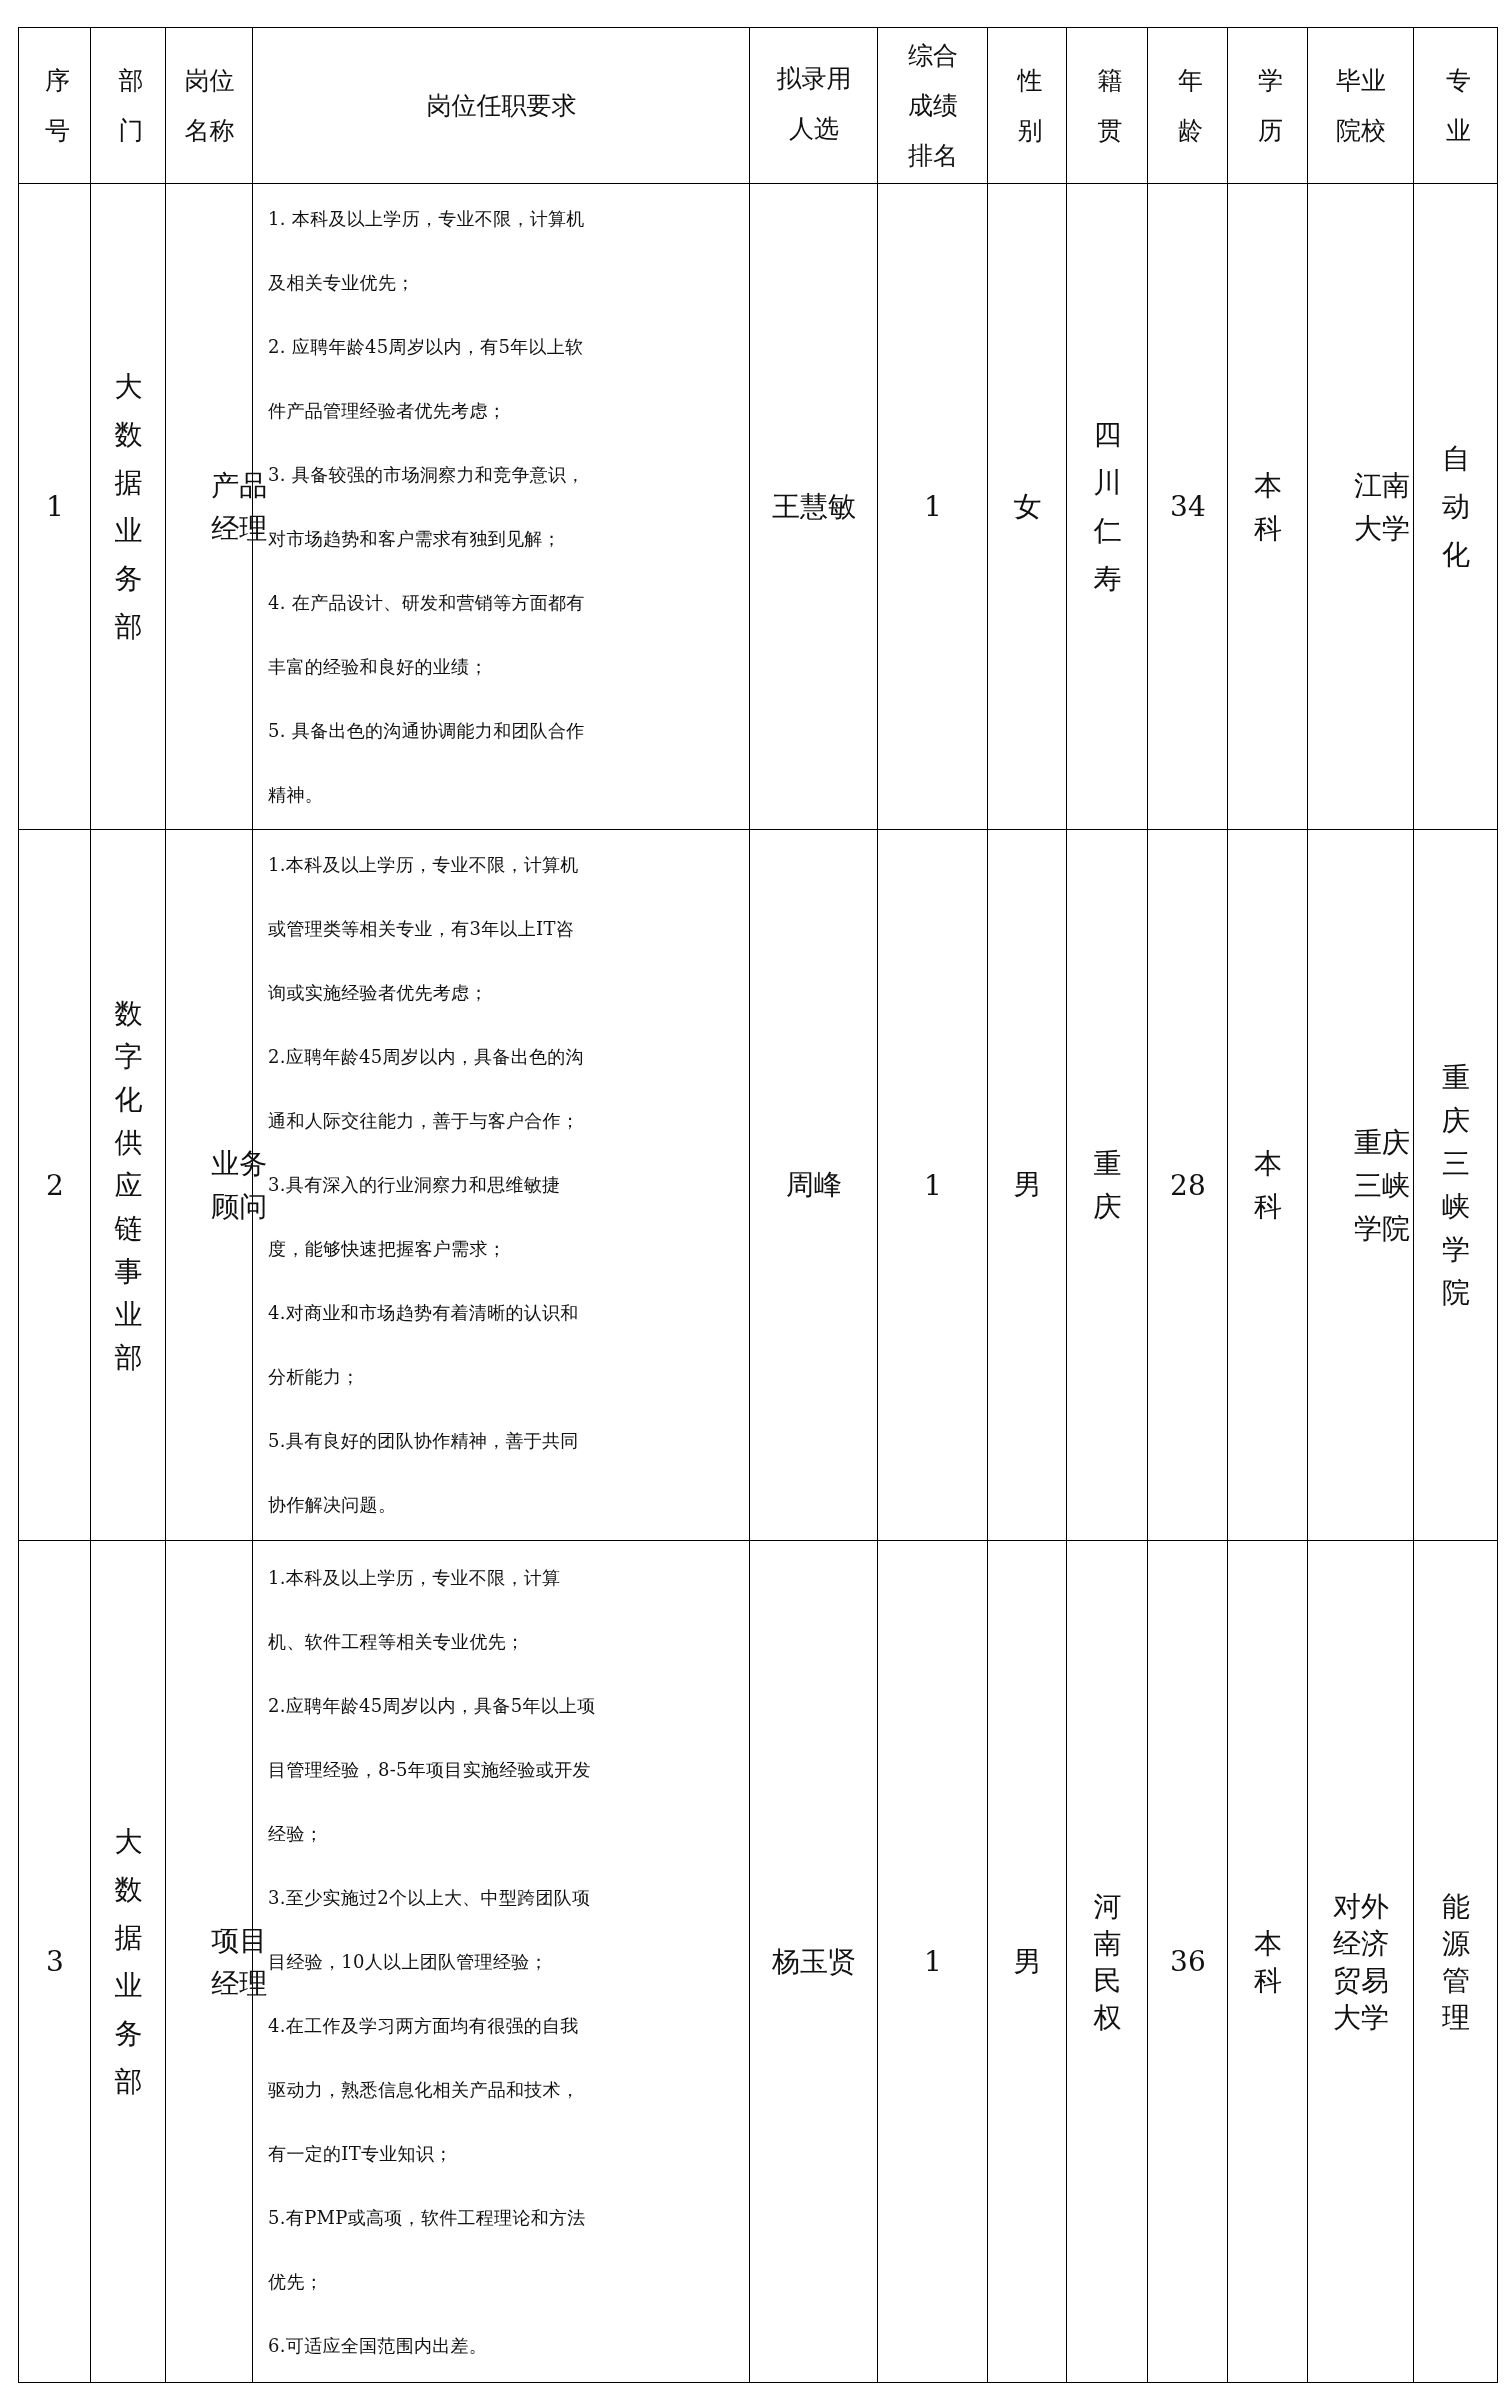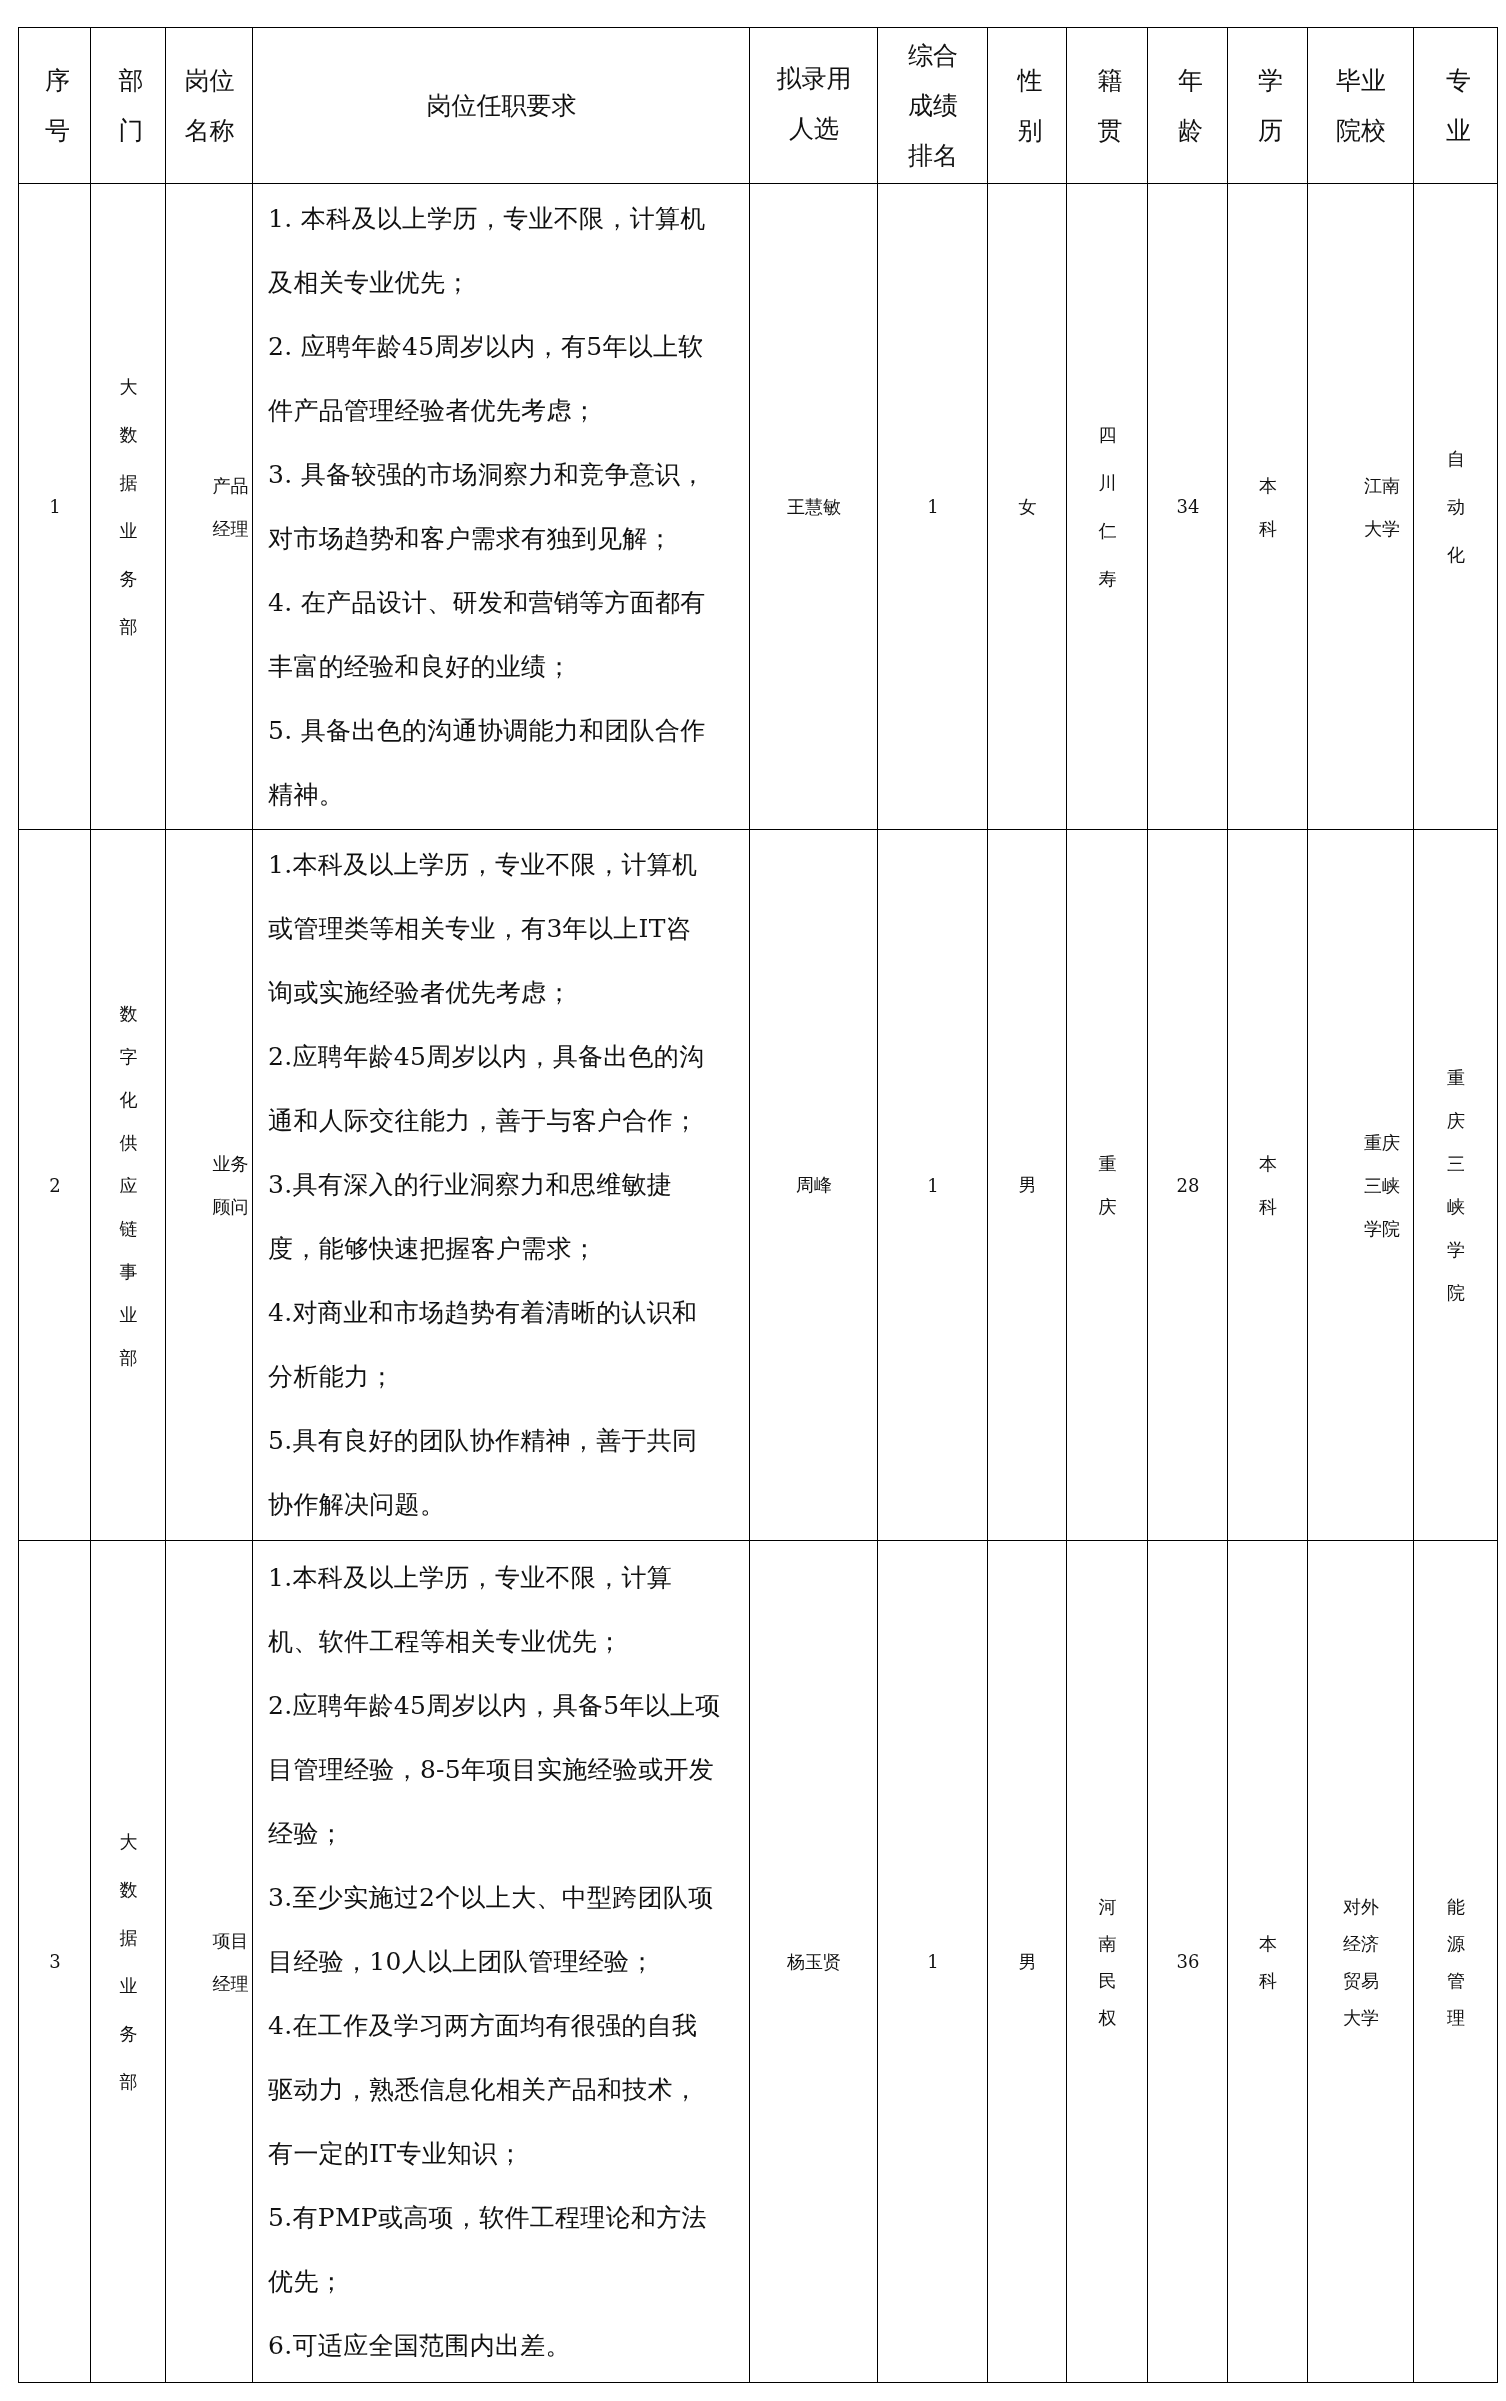--- a/index.html
+++ b/index.html
@@ -26,7 +26,7 @@
   .two { display: inline-block; width: 2.2em; word-break: break-all; line-height: 37px; }
   .two.l47 { line-height: 43px; margin-left: 42px; }
   .req { text-align: left !important; padding: 0 11px 0 14.7px !important; vertical-align: middle; }
-  .req div { font-size: 25px; line-height: 64px; letter-spacing: 0.3px; }
+  .req div { font-size: 18px; line-height: 64px; letter-spacing: 0.3px; }
   .hdr-narrow { display: inline-block; width: 1.2em; word-break: break-all; text-align: right; }
   .hdr-2 { display: inline-block; width: 2.3em; word-break: break-all; }
   .hdr-3 { display: inline-block; width: 3.3em; word-break: break-all; font-family: Liberation Mono, monospace; }

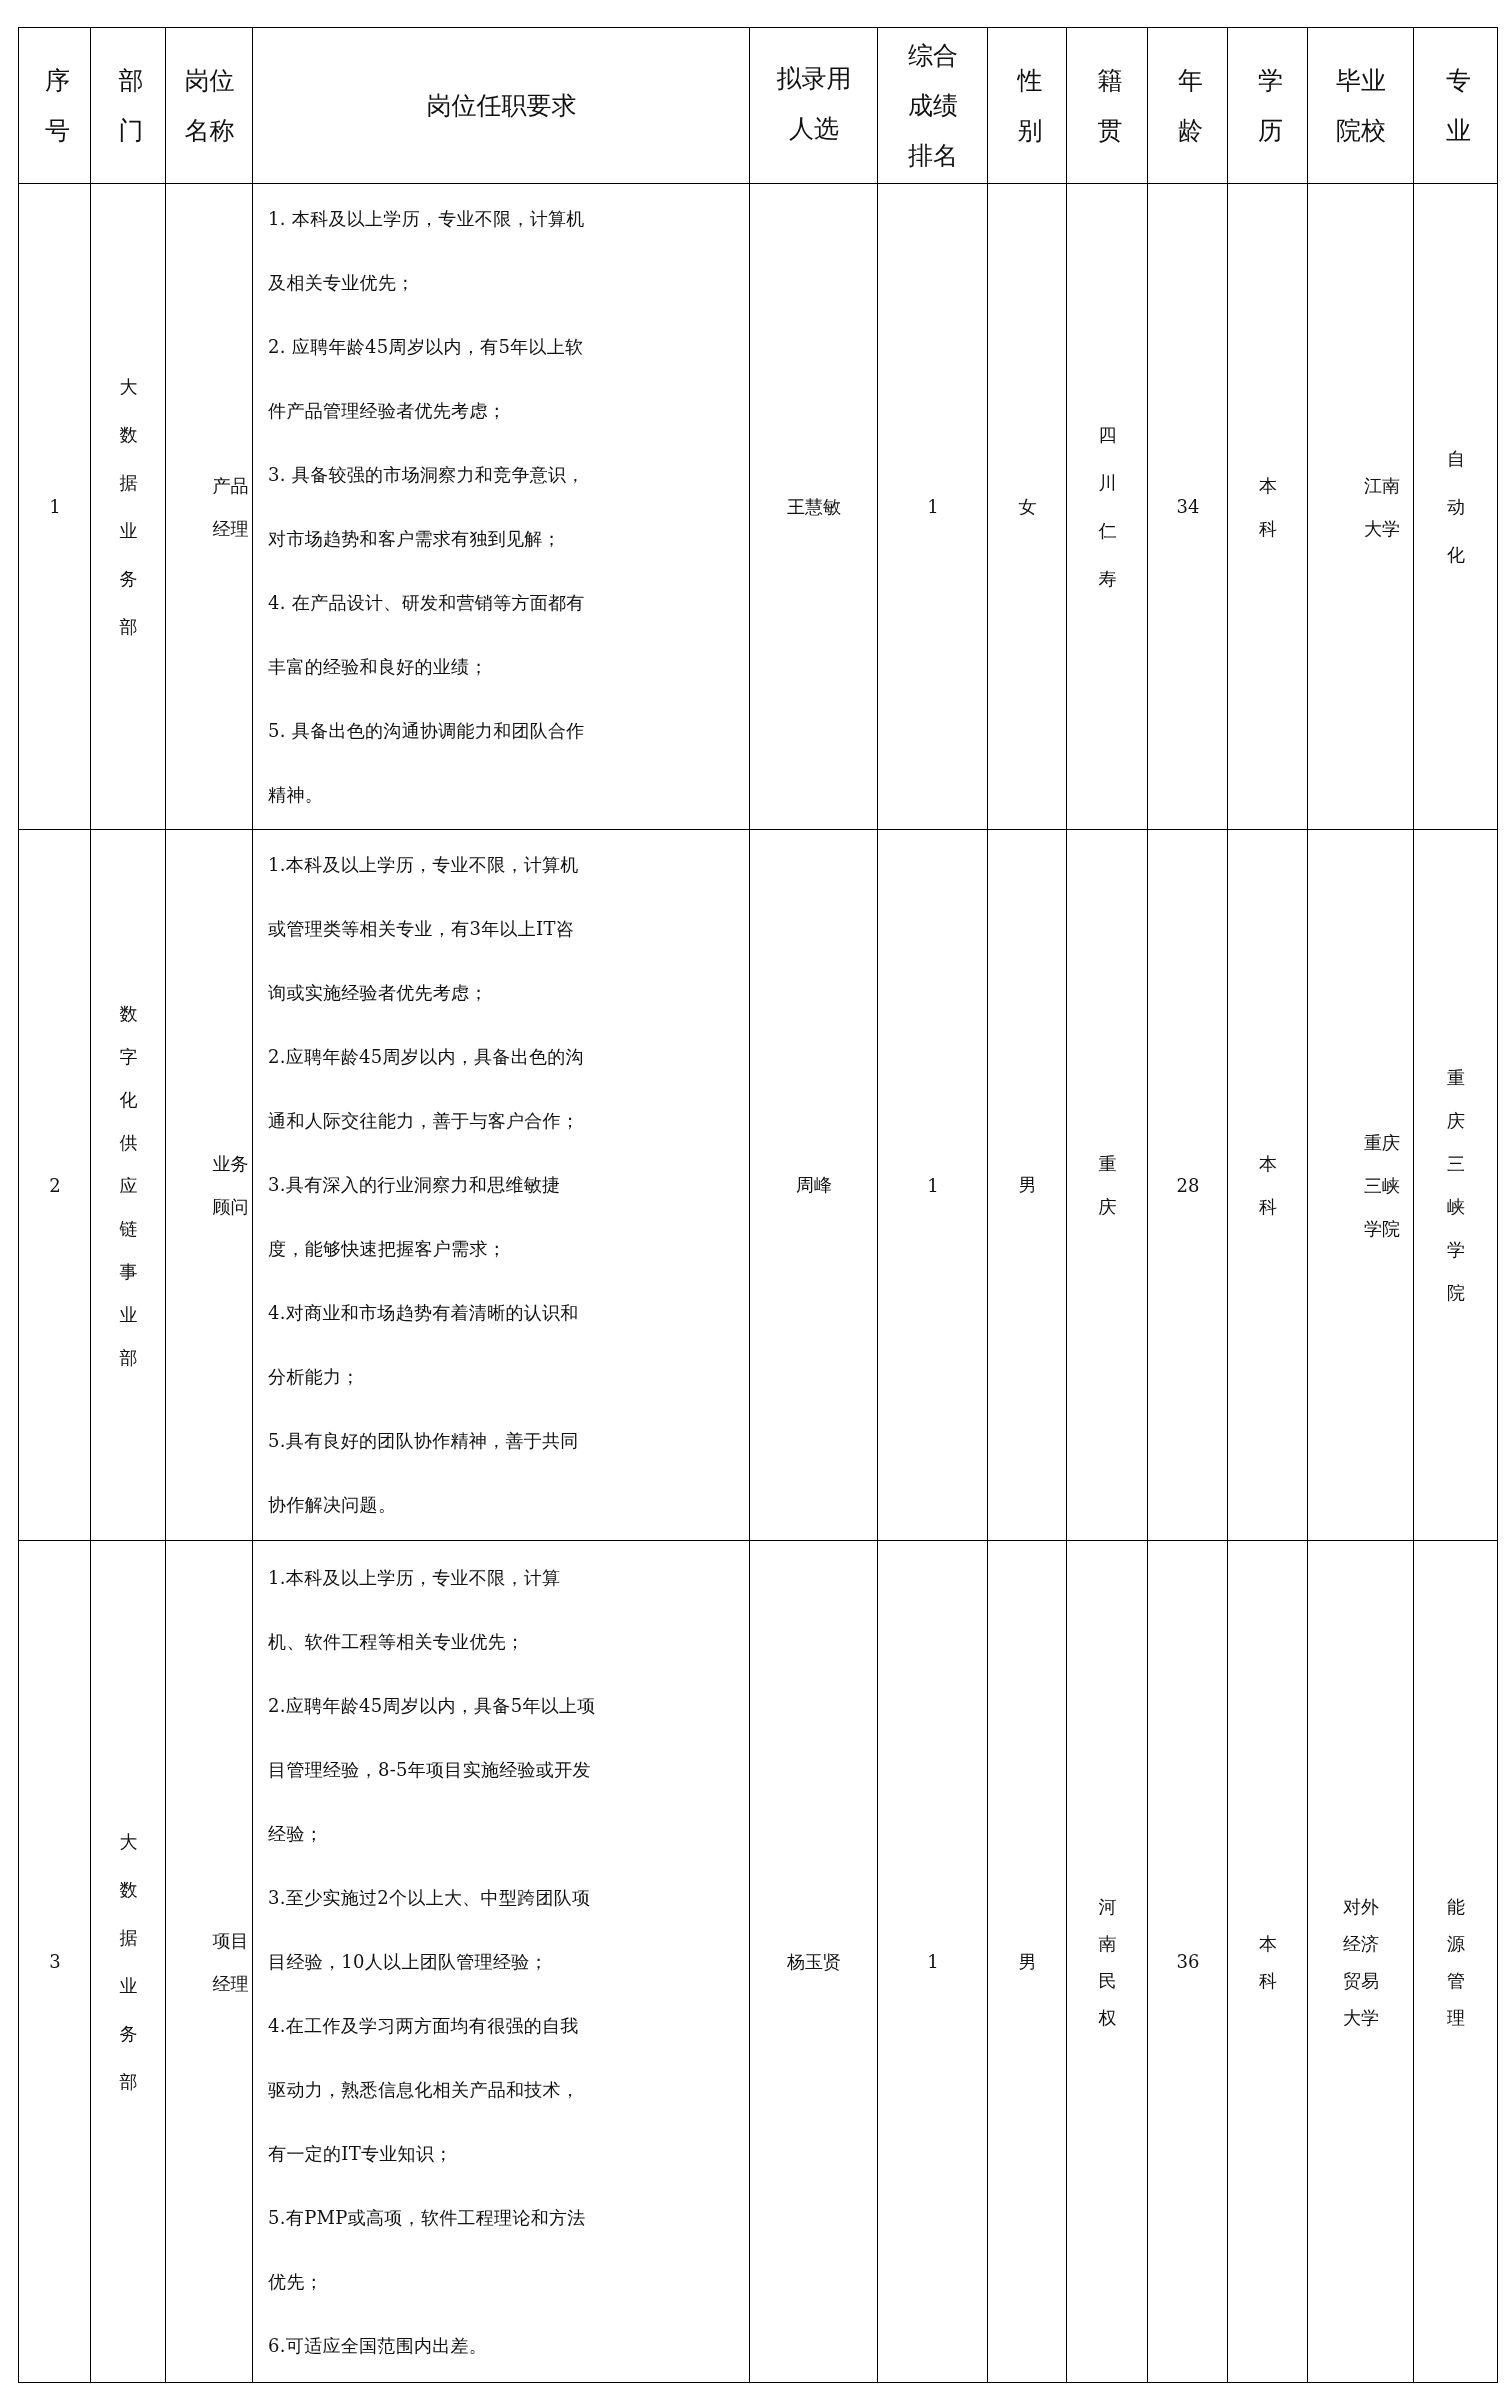--- a/index.html
+++ b/index.html
@@ -18,7 +18,7 @@
   .row1 td { height: 645px; }
   .row2 td { height: 710px; }
   .row3 td { height: 841px; }
-  .cell { font-size: 18px; }
+  .cell { font-size: 28px; }
   .vert { display: inline-block; width: 1.2em; word-break: break-all; }
   .vert.d1 { line-height: 48px; }
   .vert.d2 { line-height: 43px; }

